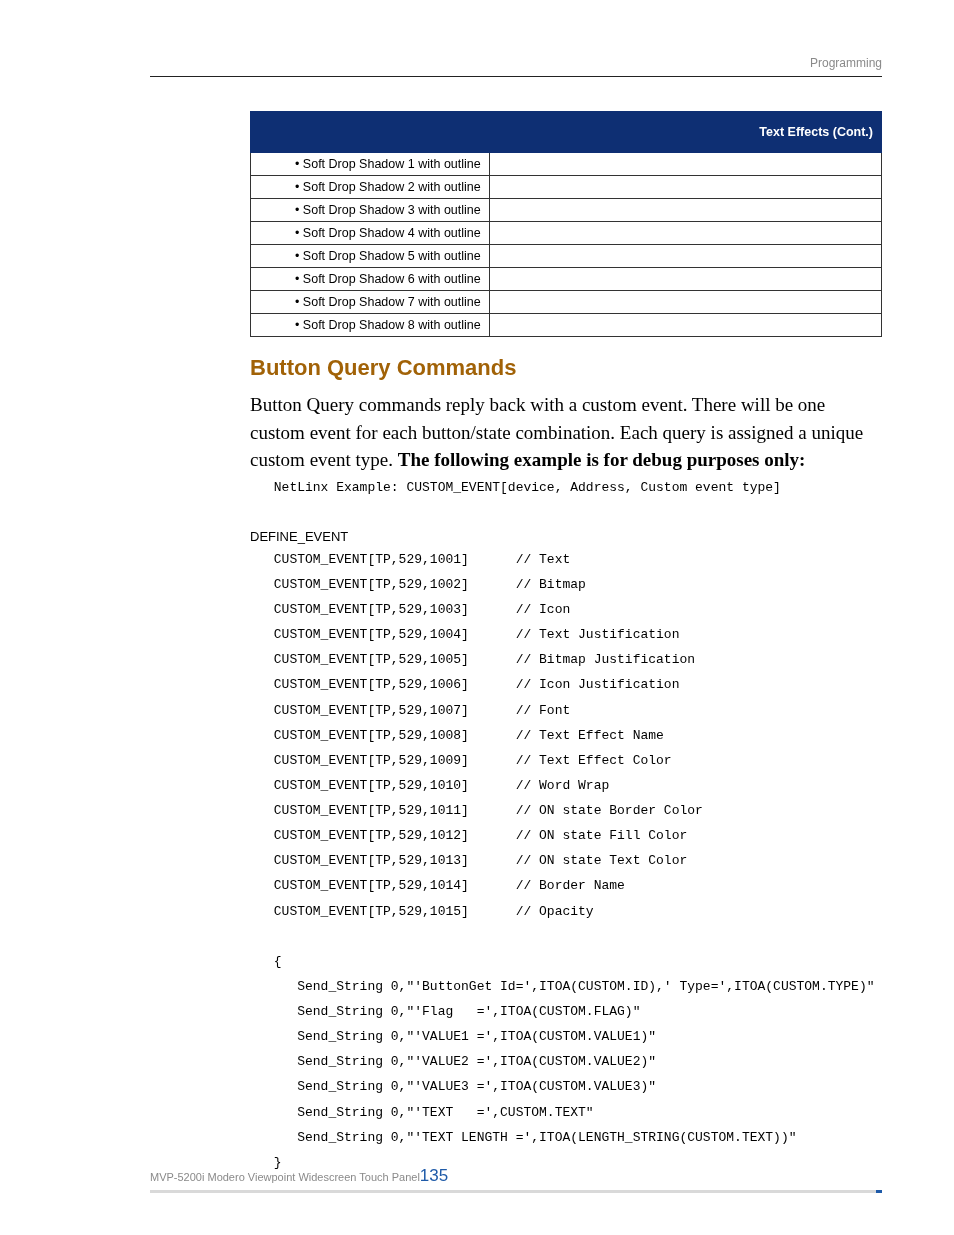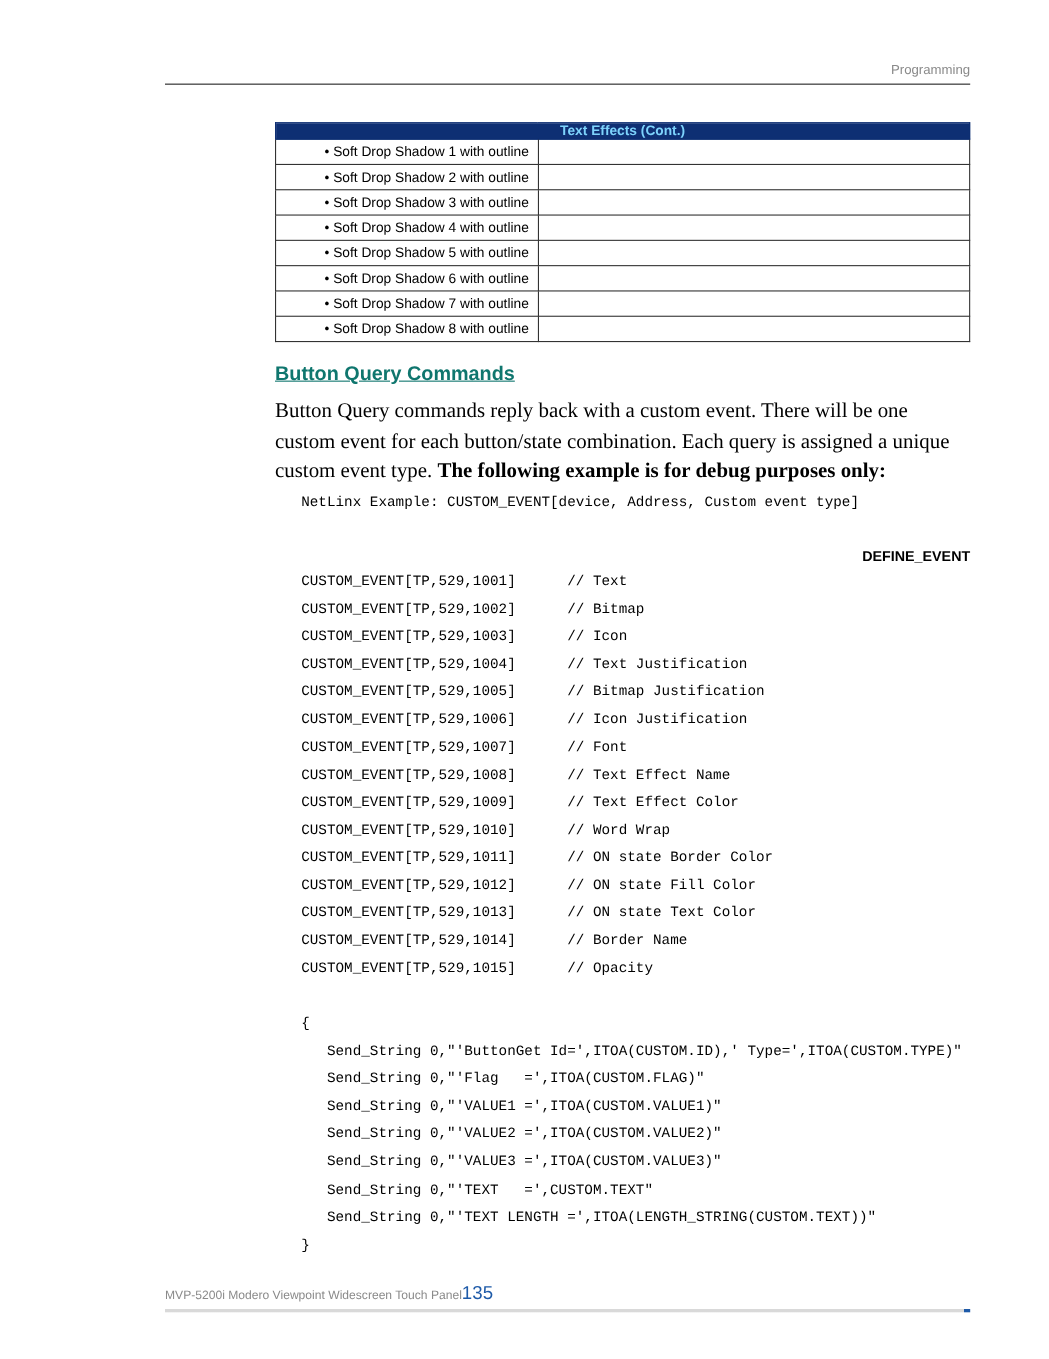--- a/index.html
+++ b/index.html
@@ -33,10 +33,10 @@
   }
   table.effects th {
     background: #0e2f73;
-    color: #7dd3fc;
-    text-align: center;
+    color: #ffffff;
+    text-align: right;
     font-weight: bold;
-    padding: 0 8px;
+    padding: 13px 8px;
     border: 1px solid #0e2f73;
   }
   table.effects td {

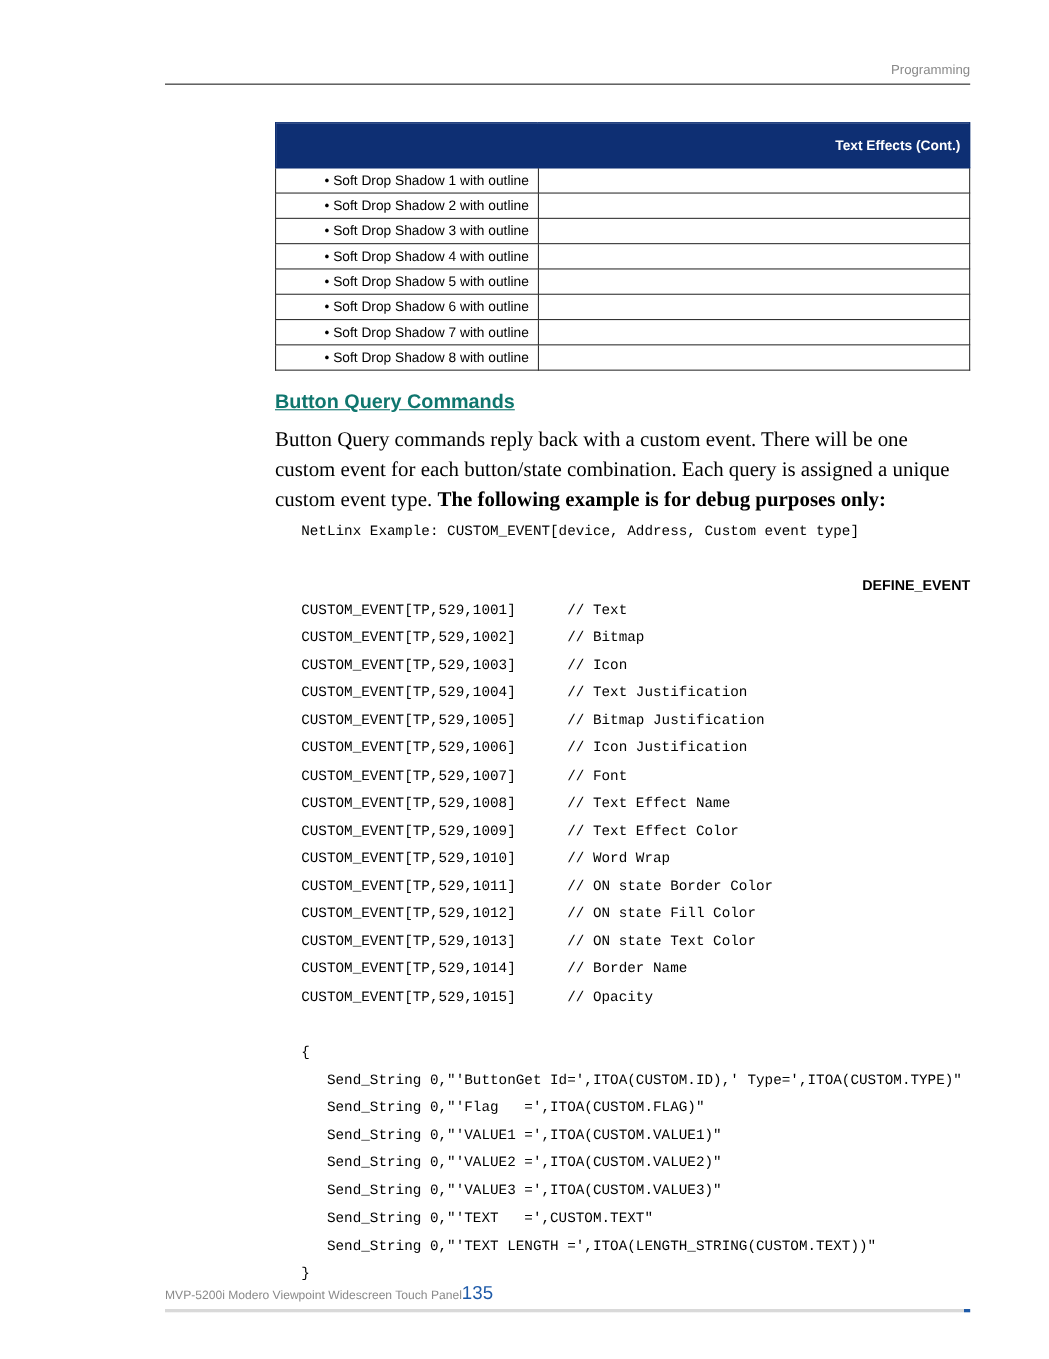--- a/index.html
+++ b/index.html
@@ -48,12 +48,11 @@
   table.effects td.c2 { }
   h2.heading {
     font-family: Arial, Helvetica, sans-serif;
-    color: #0f766e;
+    color: #a16207;
     font-weight: 600;
-    font-size: 18px;
+    font-size: 22px;
     margin-top: 18px;
     margin-bottom: 10px;
-    text-decoration: underline;
   }
   p.body {
     font-size: 19px;

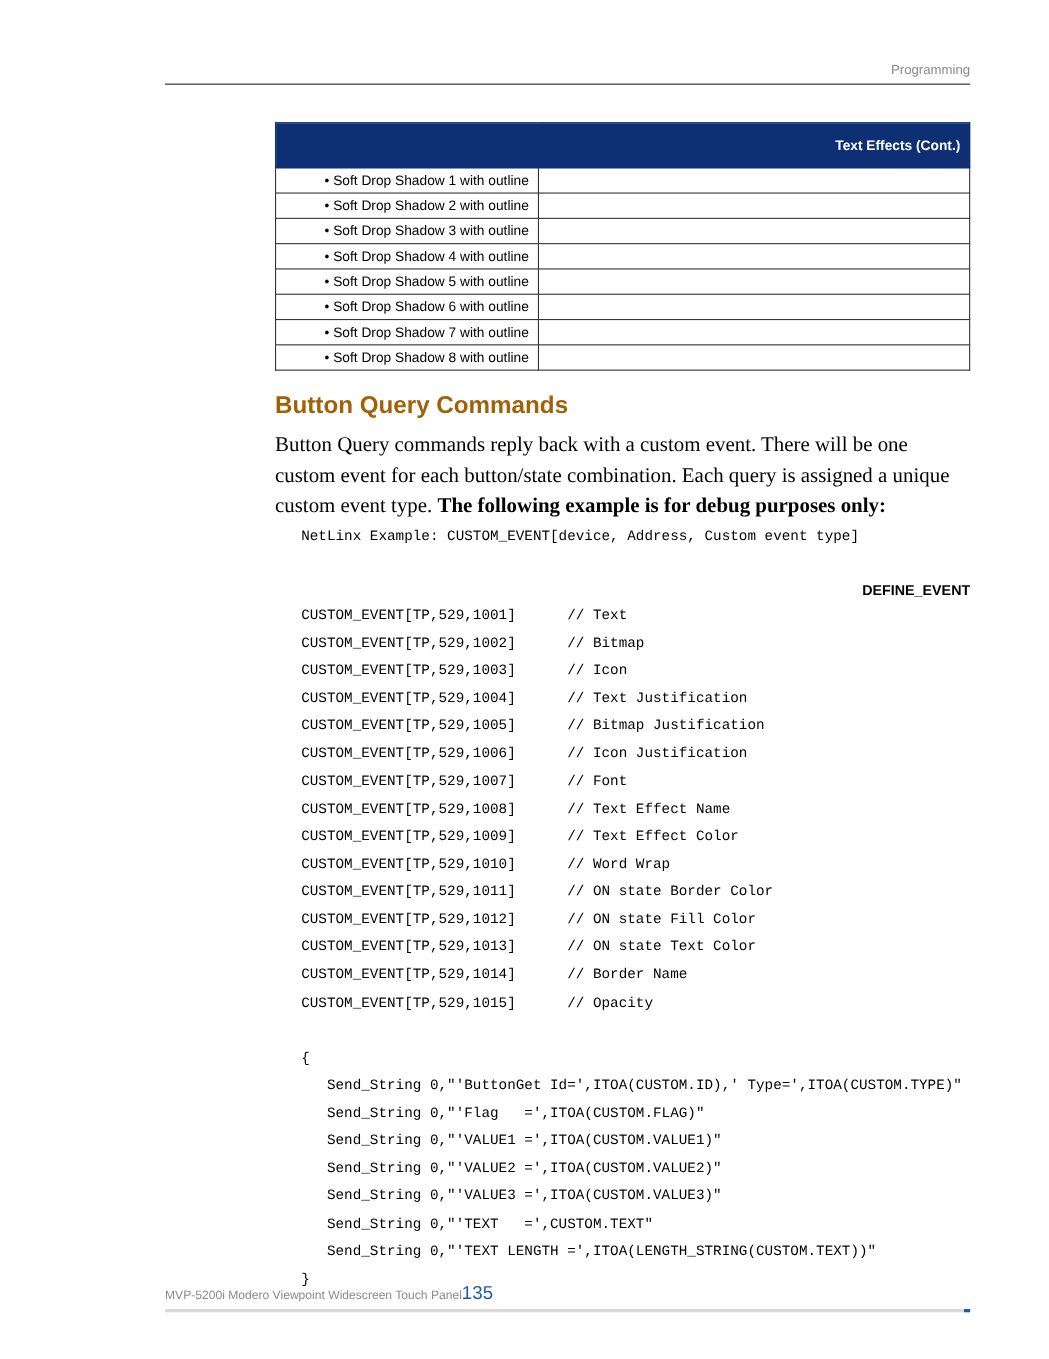--- a/index.html
+++ b/index.html
@@ -71,10 +71,9 @@
   .define {
     font-family: Arial, Helvetica, sans-serif;
     font-size: 13px;
-    font-weight: bold;
+    font-weight: normal;
     margin-top: 30px;
     margin-bottom: 4px;
-    text-align: right;
   }
   .footer {
     position: absolute;

